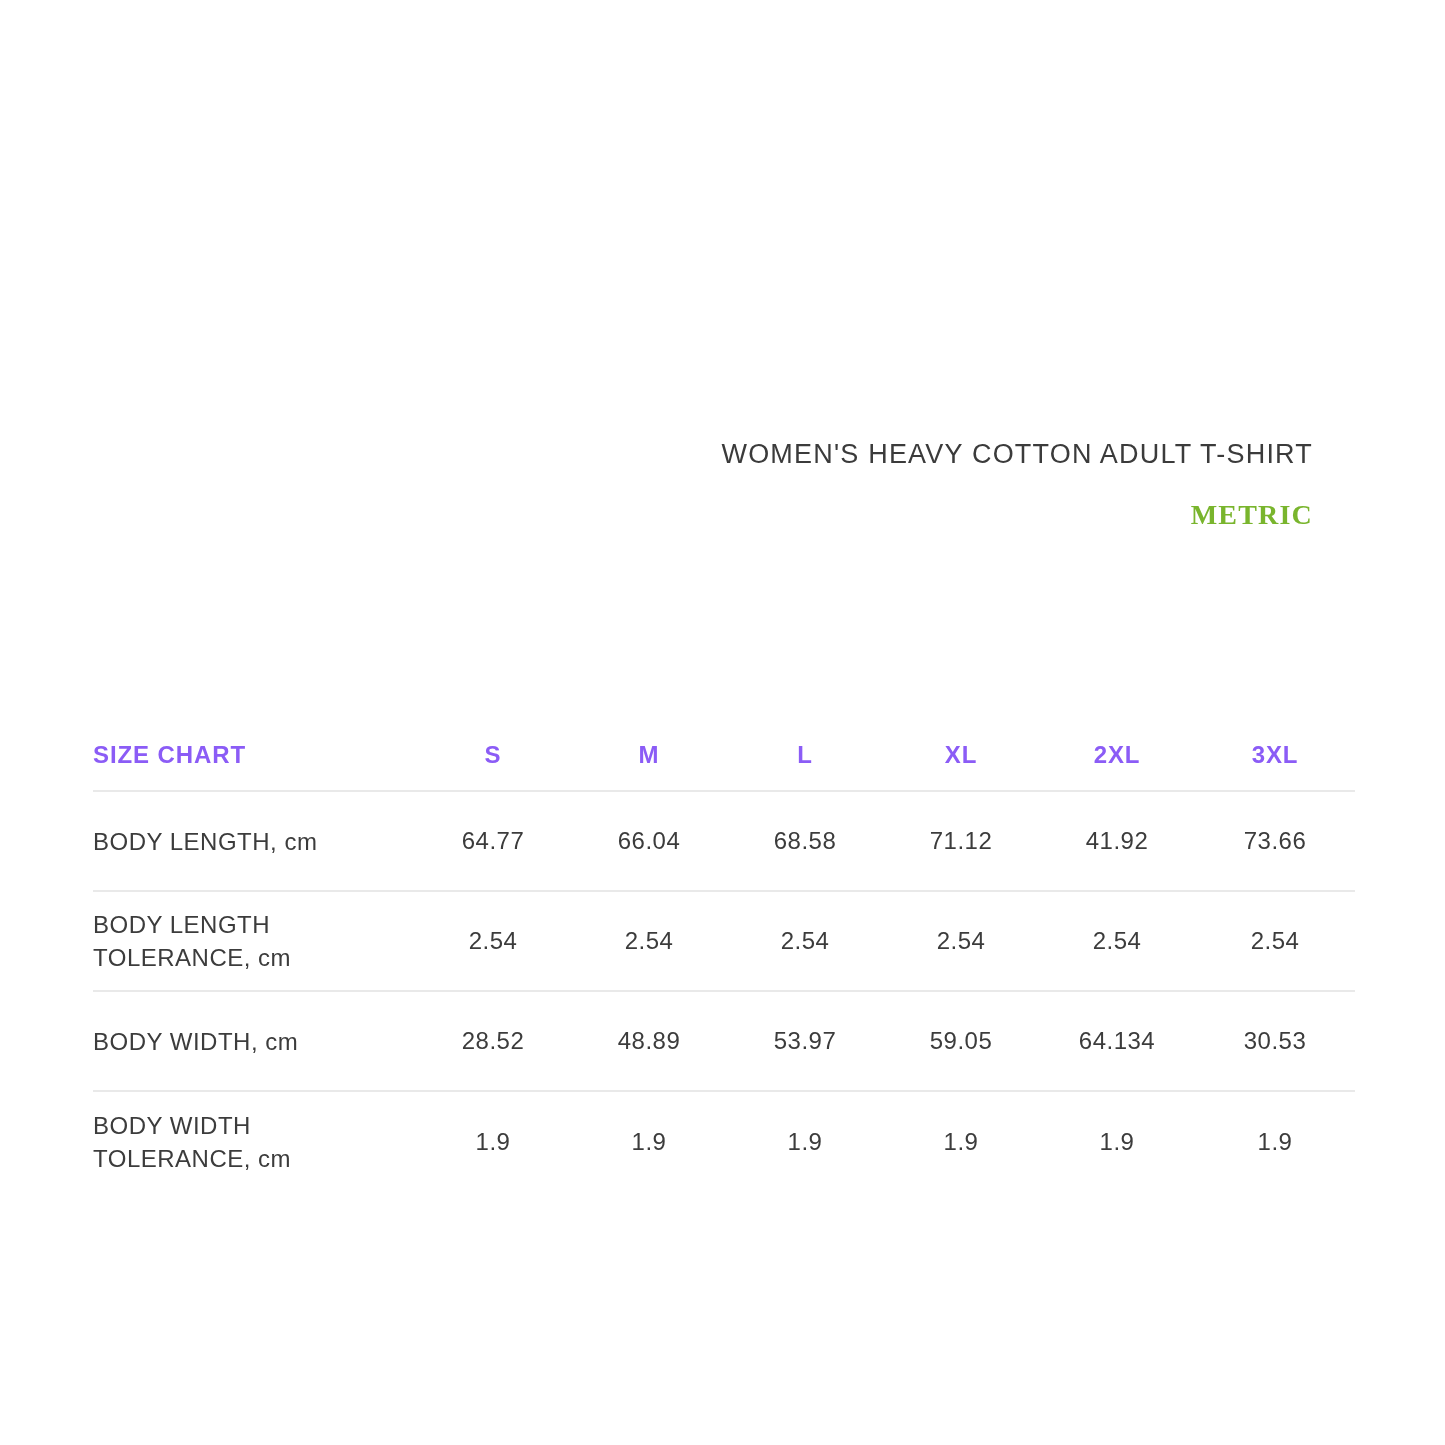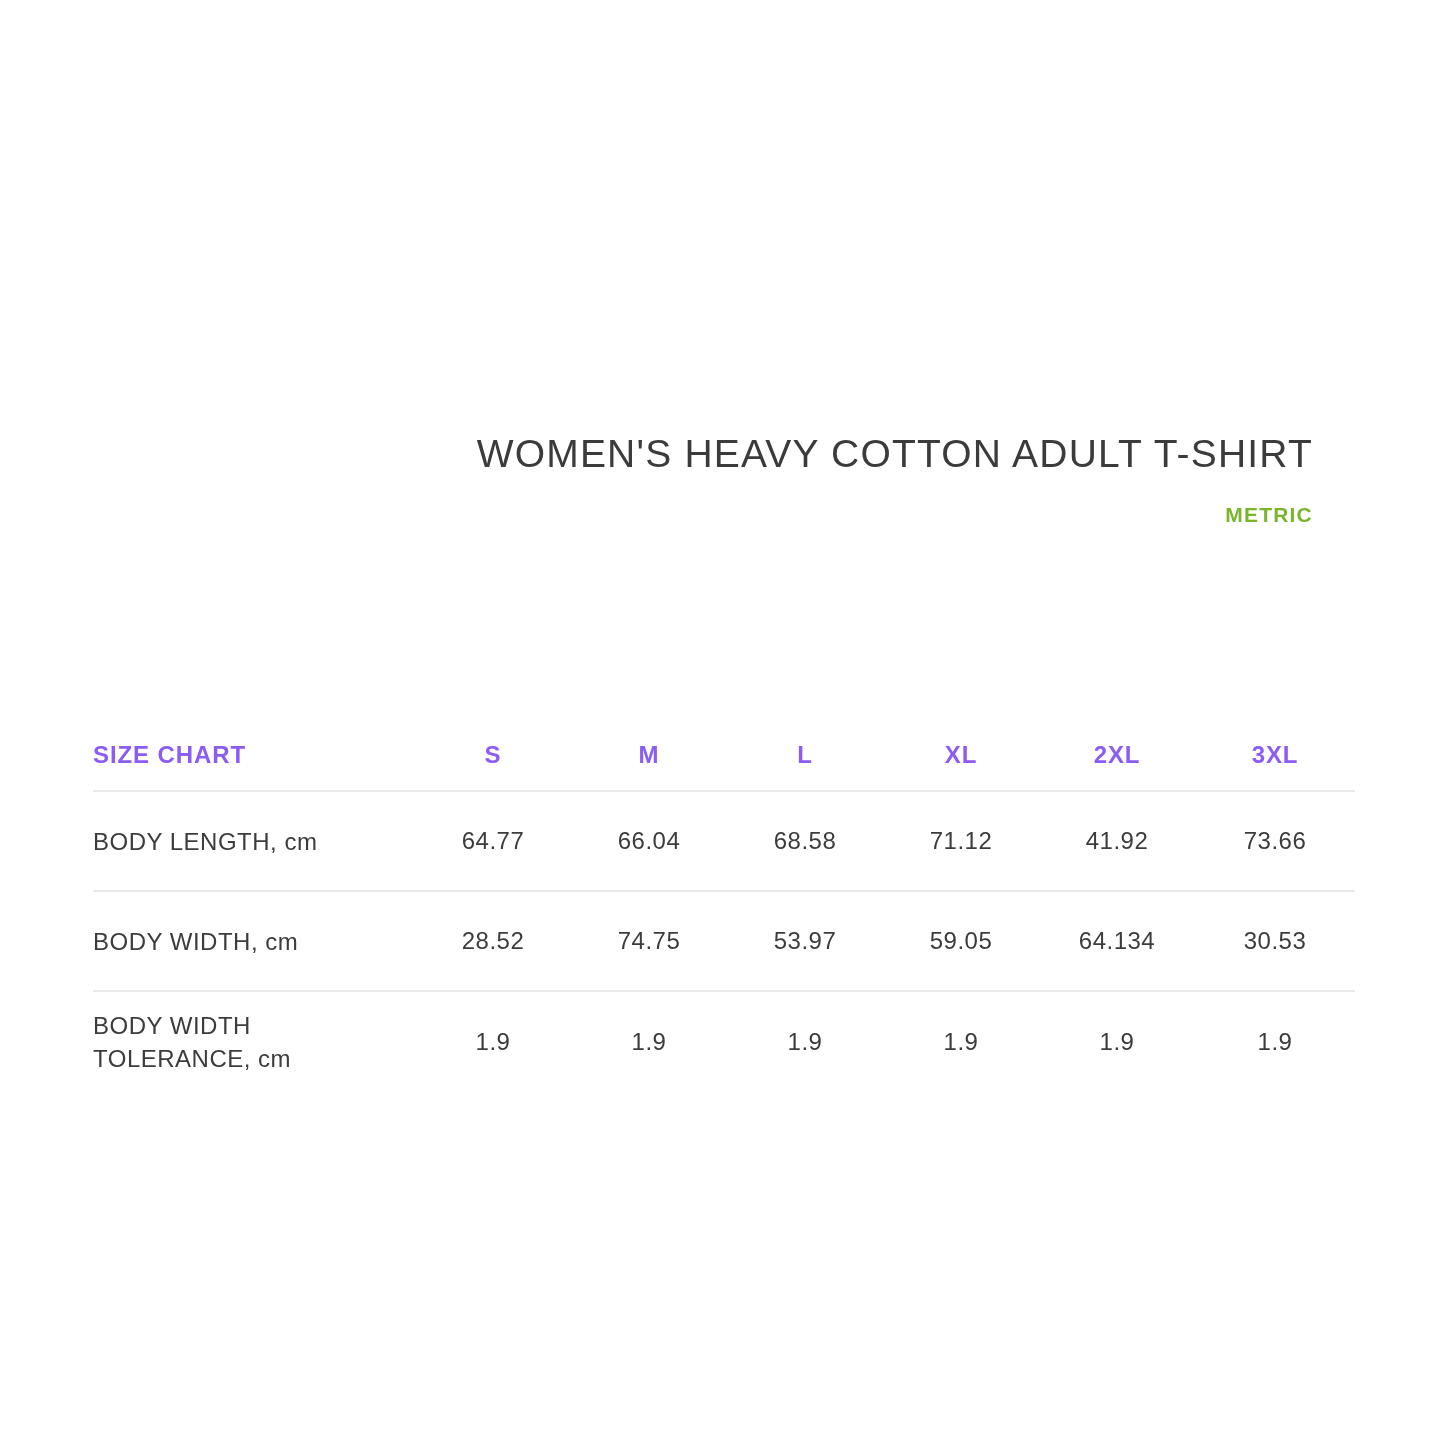--- a/index.html
+++ b/index.html
@@ -22,7 +22,7 @@
     text-align: right;
   }
   .page-title {
-    font-size: 39px;
+    font-size: 27px;
     line-height: 36px;
     font-weight: 400;
     letter-spacing: 1.2px;

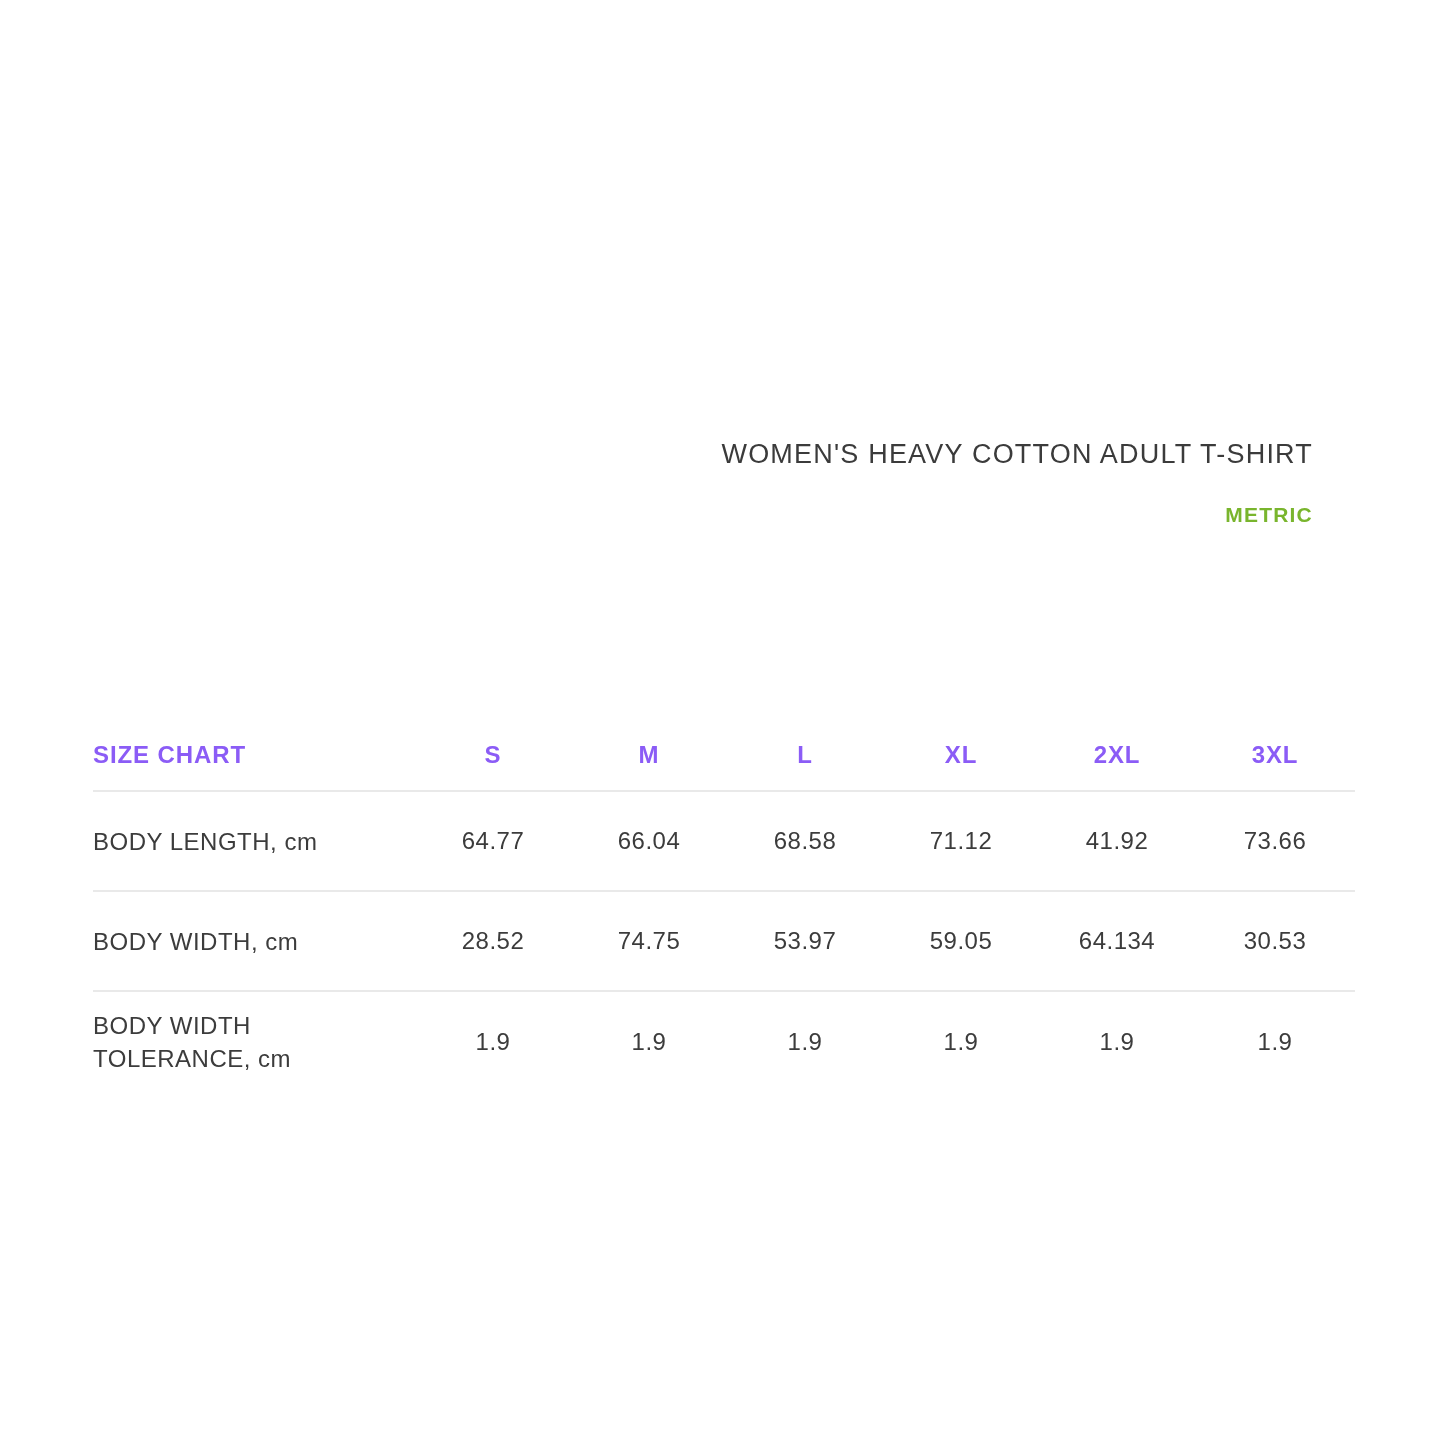--- a/index.html
+++ b/index.html
@@ -31,13 +31,14 @@
   }
   .metric-label {
     margin-top: 28px;
-    font-size: 21px;
+    font-size: 28px;
     line-height: 30px;
     font-weight: 700;
     letter-spacing: 1.2px;
     color: #79b52d;
     cursor: pointer;
     user-select: none;
+    font-family: Liberation Serif, serif;
   }
   table.size-table {
     position: absolute;

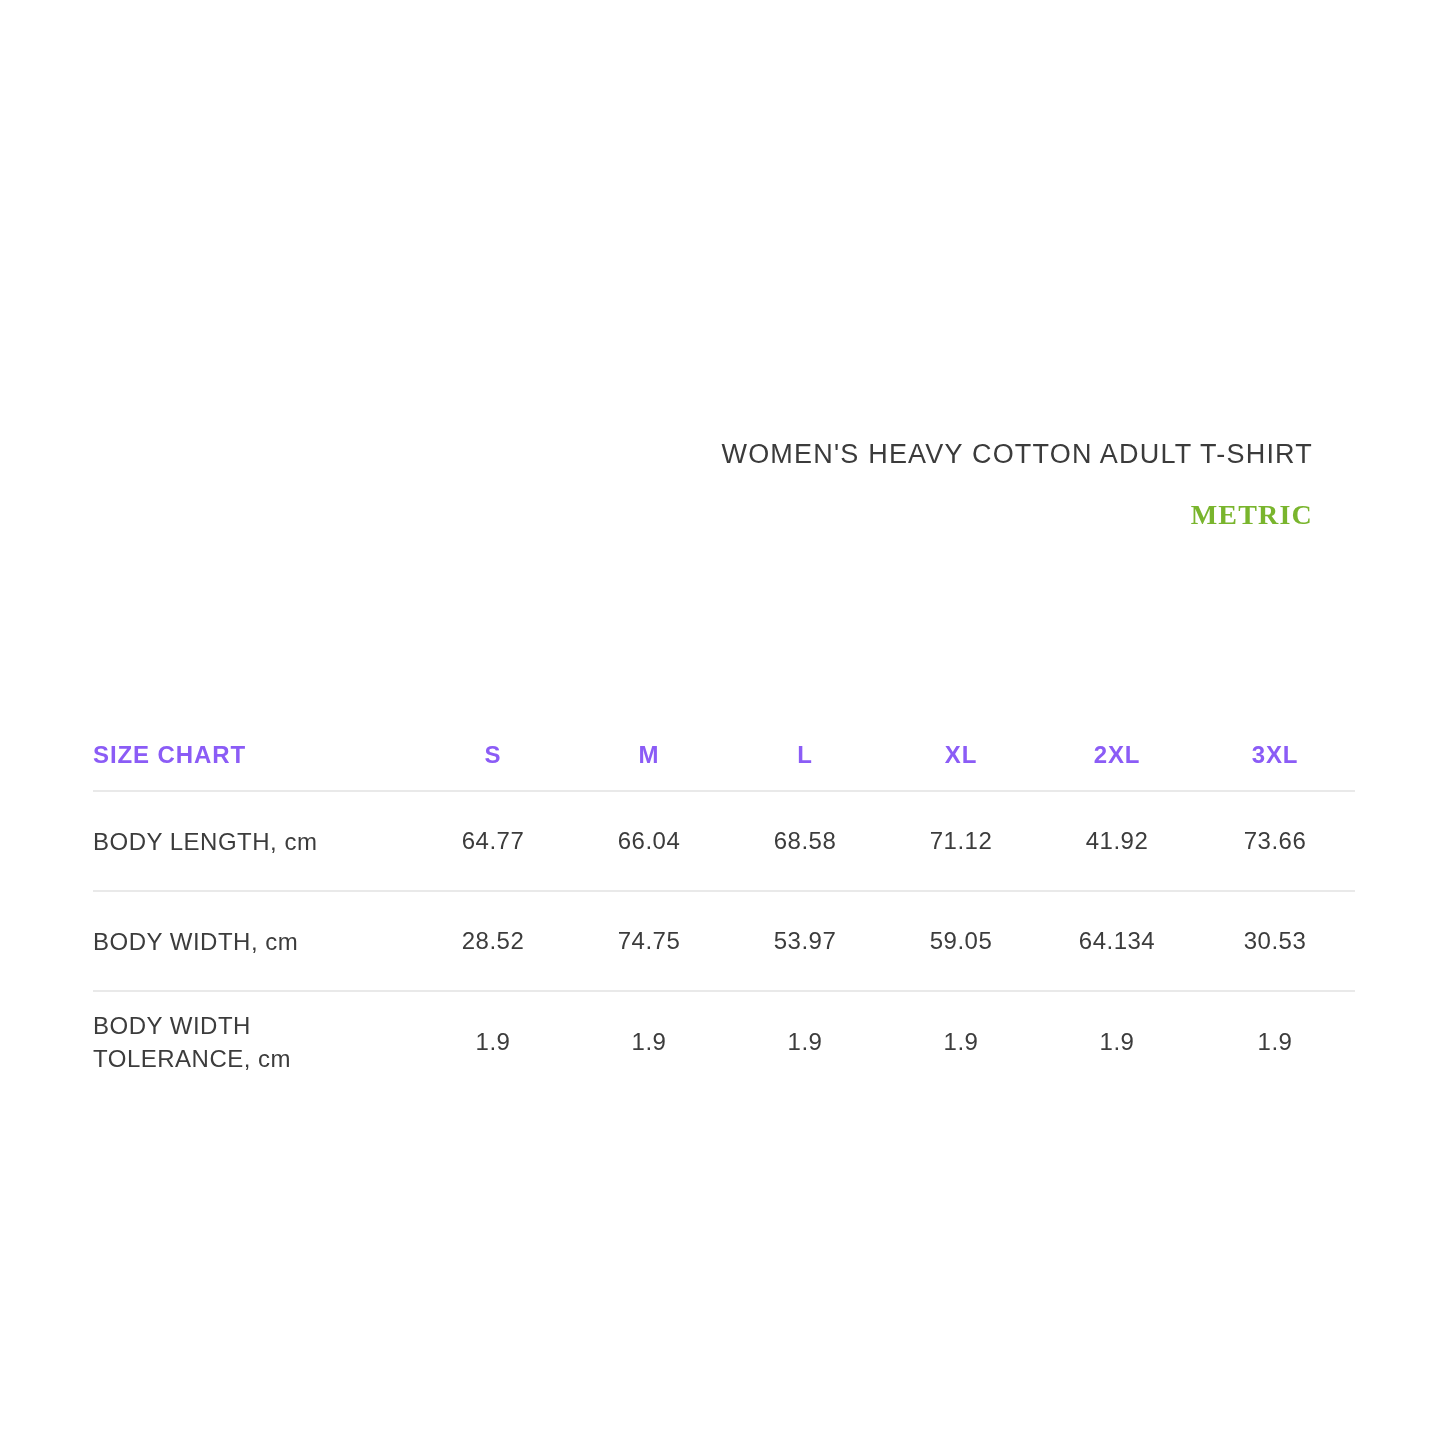--- a/index.html
+++ b/index.html
@@ -115,6 +115,15 @@
         <td>73.66</td>
       </tr>
       <tr class="divided">
+        <td class="label">BODY LENGTH TOLERANCE, cm</td>
+        <td>2.54</td>
+        <td>2.54</td>
+        <td>2.54</td>
+        <td>2.54</td>
+        <td>2.54</td>
+        <td>2.54</td>
+      </tr>
+      <tr class="divided">
         <td class="label">BODY WIDTH, cm</td>
         <td>28.52</td>
         <td>74.75</td>

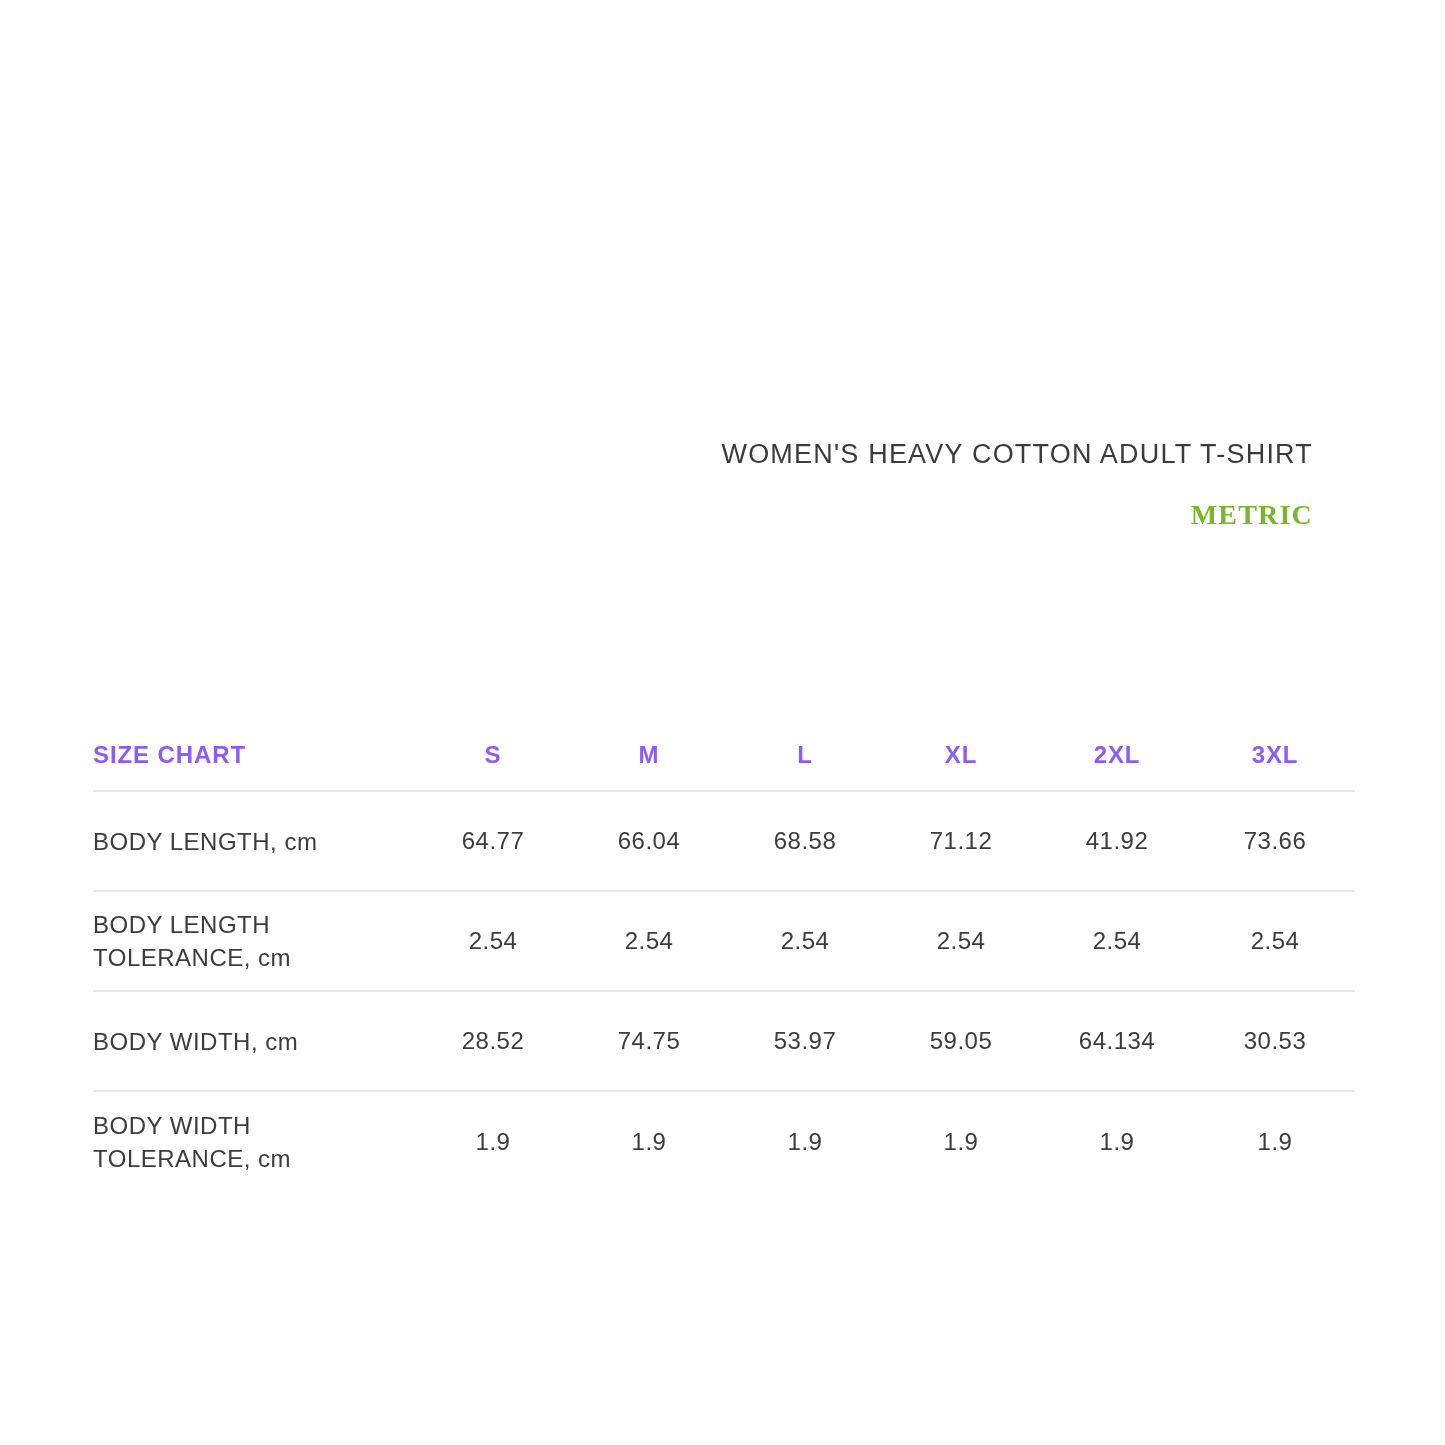--- a/index.html
+++ b/index.html
@@ -126,7 +126,7 @@
       <tr class="divided">
         <td class="label">BODY WIDTH, cm</td>
         <td>28.52</td>
-        <td>74.75</td>
+        <td>48.89</td>
         <td>53.97</td>
         <td>59.05</td>
         <td>64.134</td>

